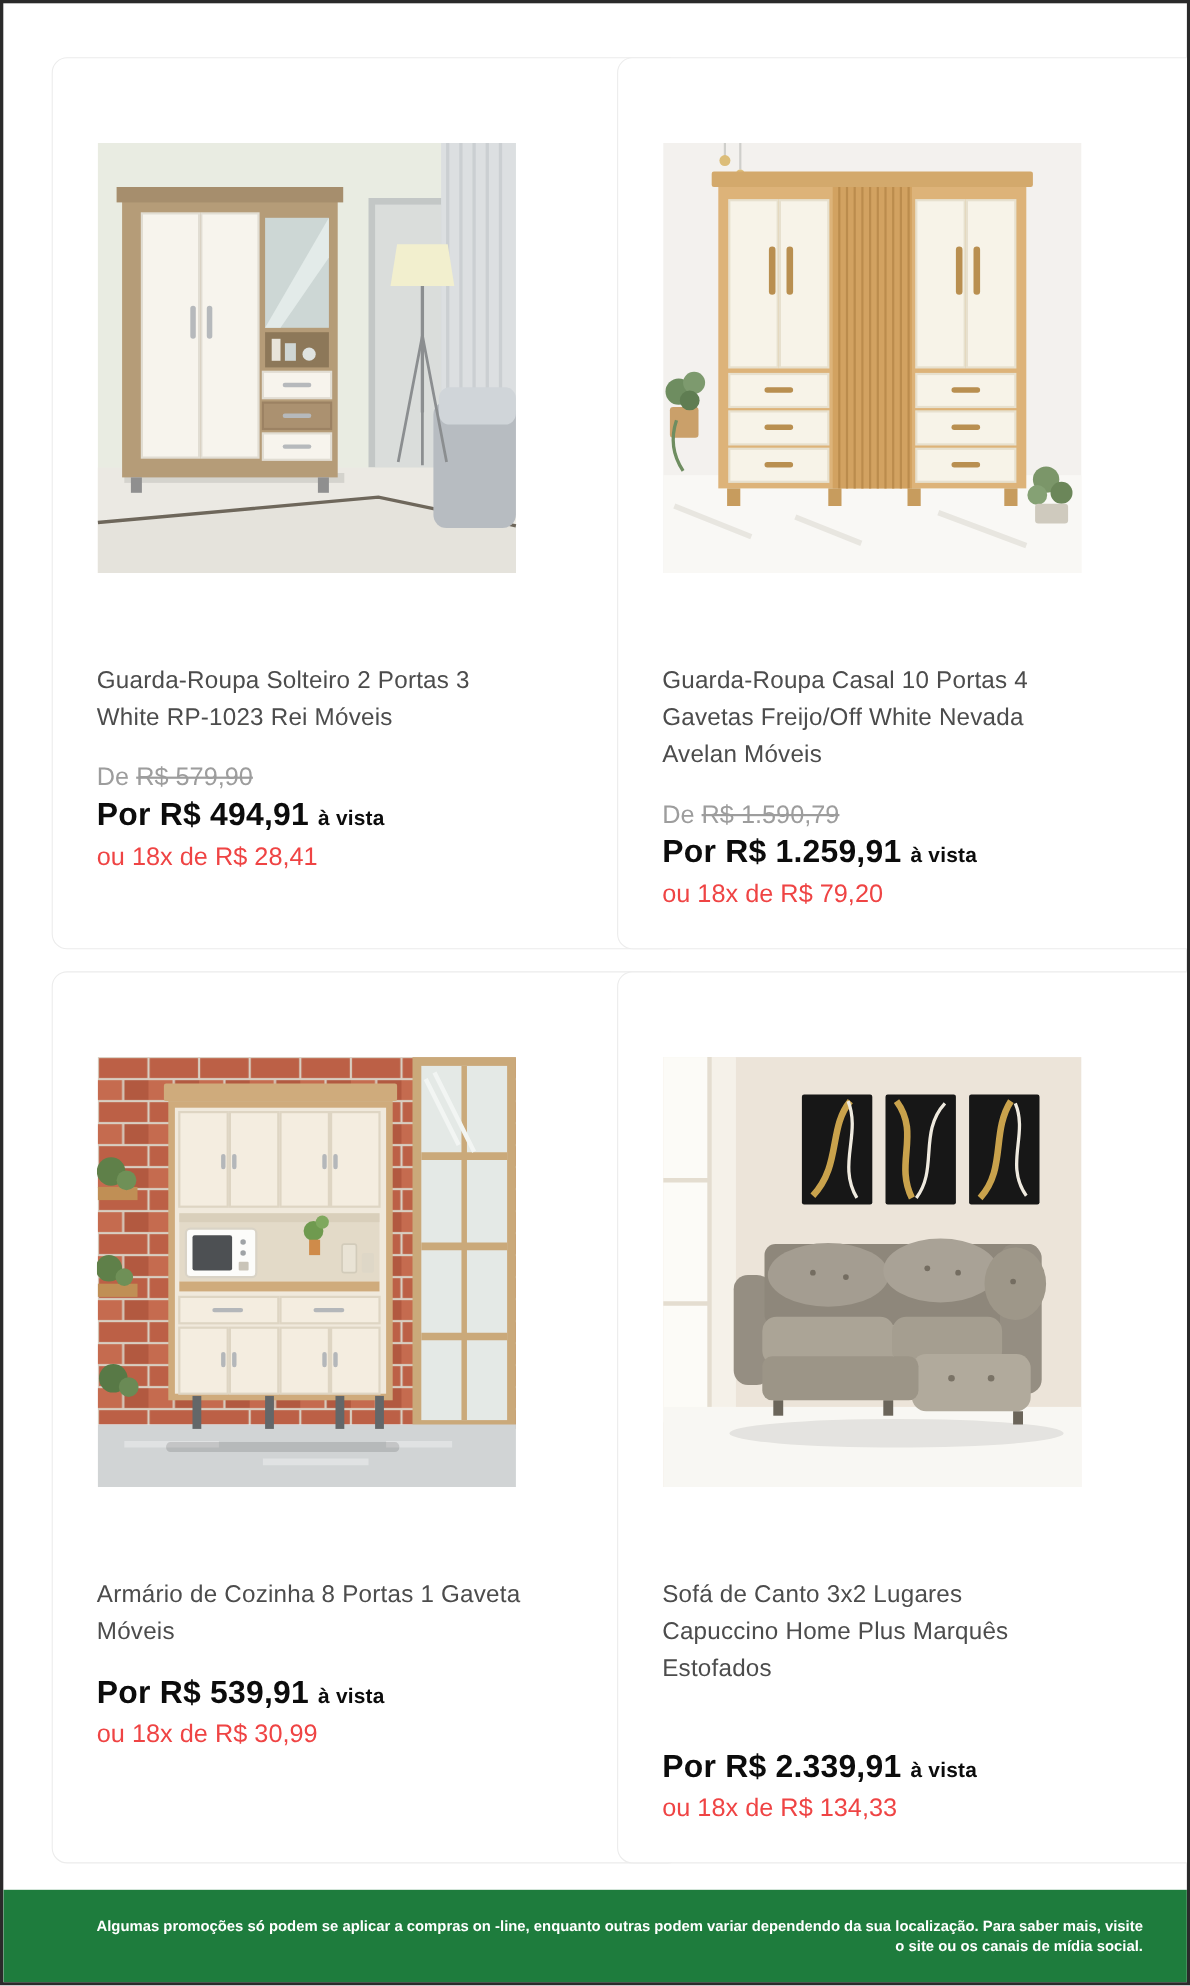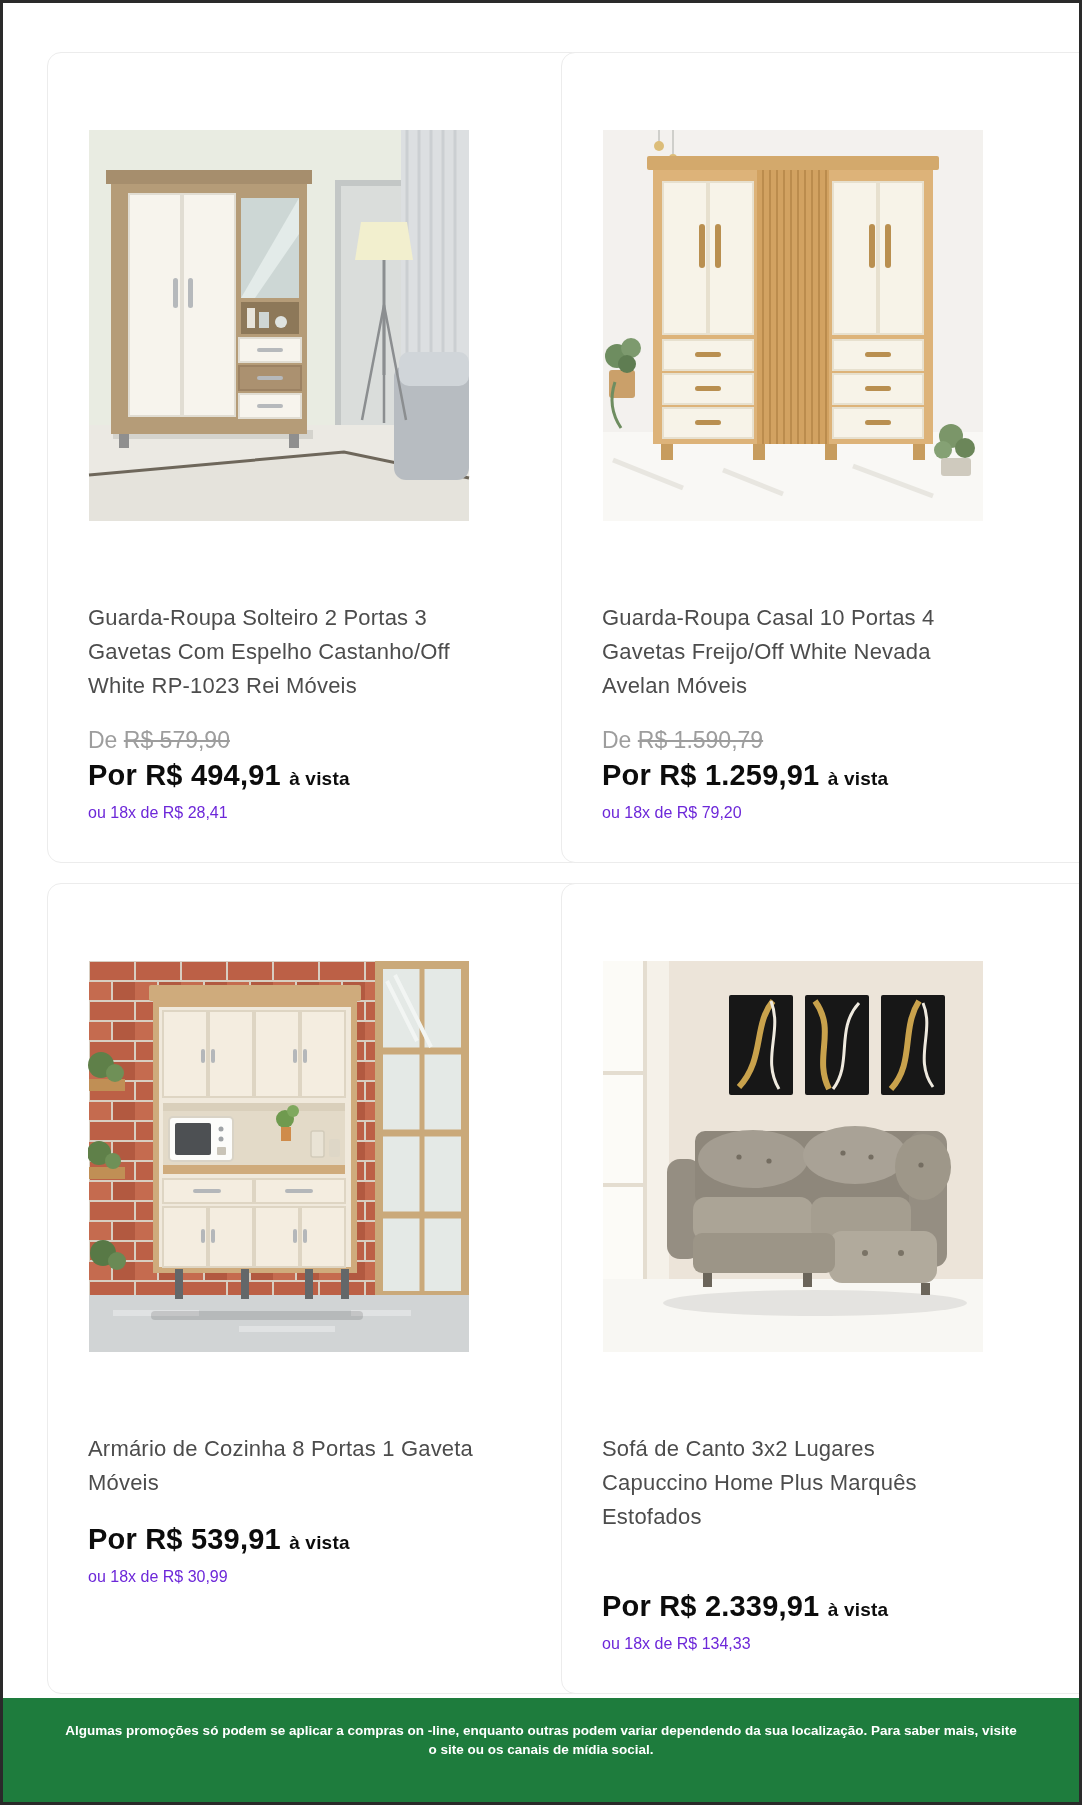--- a/index.html
+++ b/index.html
@@ -99,7 +99,6 @@
       </figure>
       <h2 class="title">
         <div>Guarda-Roupa Solteiro 2 Portas 3</div>
-        <div>Gavetas Com Espelho Castanho/Off</div>
         <div>White RP-1023 Rei Móveis</div>
       </h2>
       <div class="price-block">

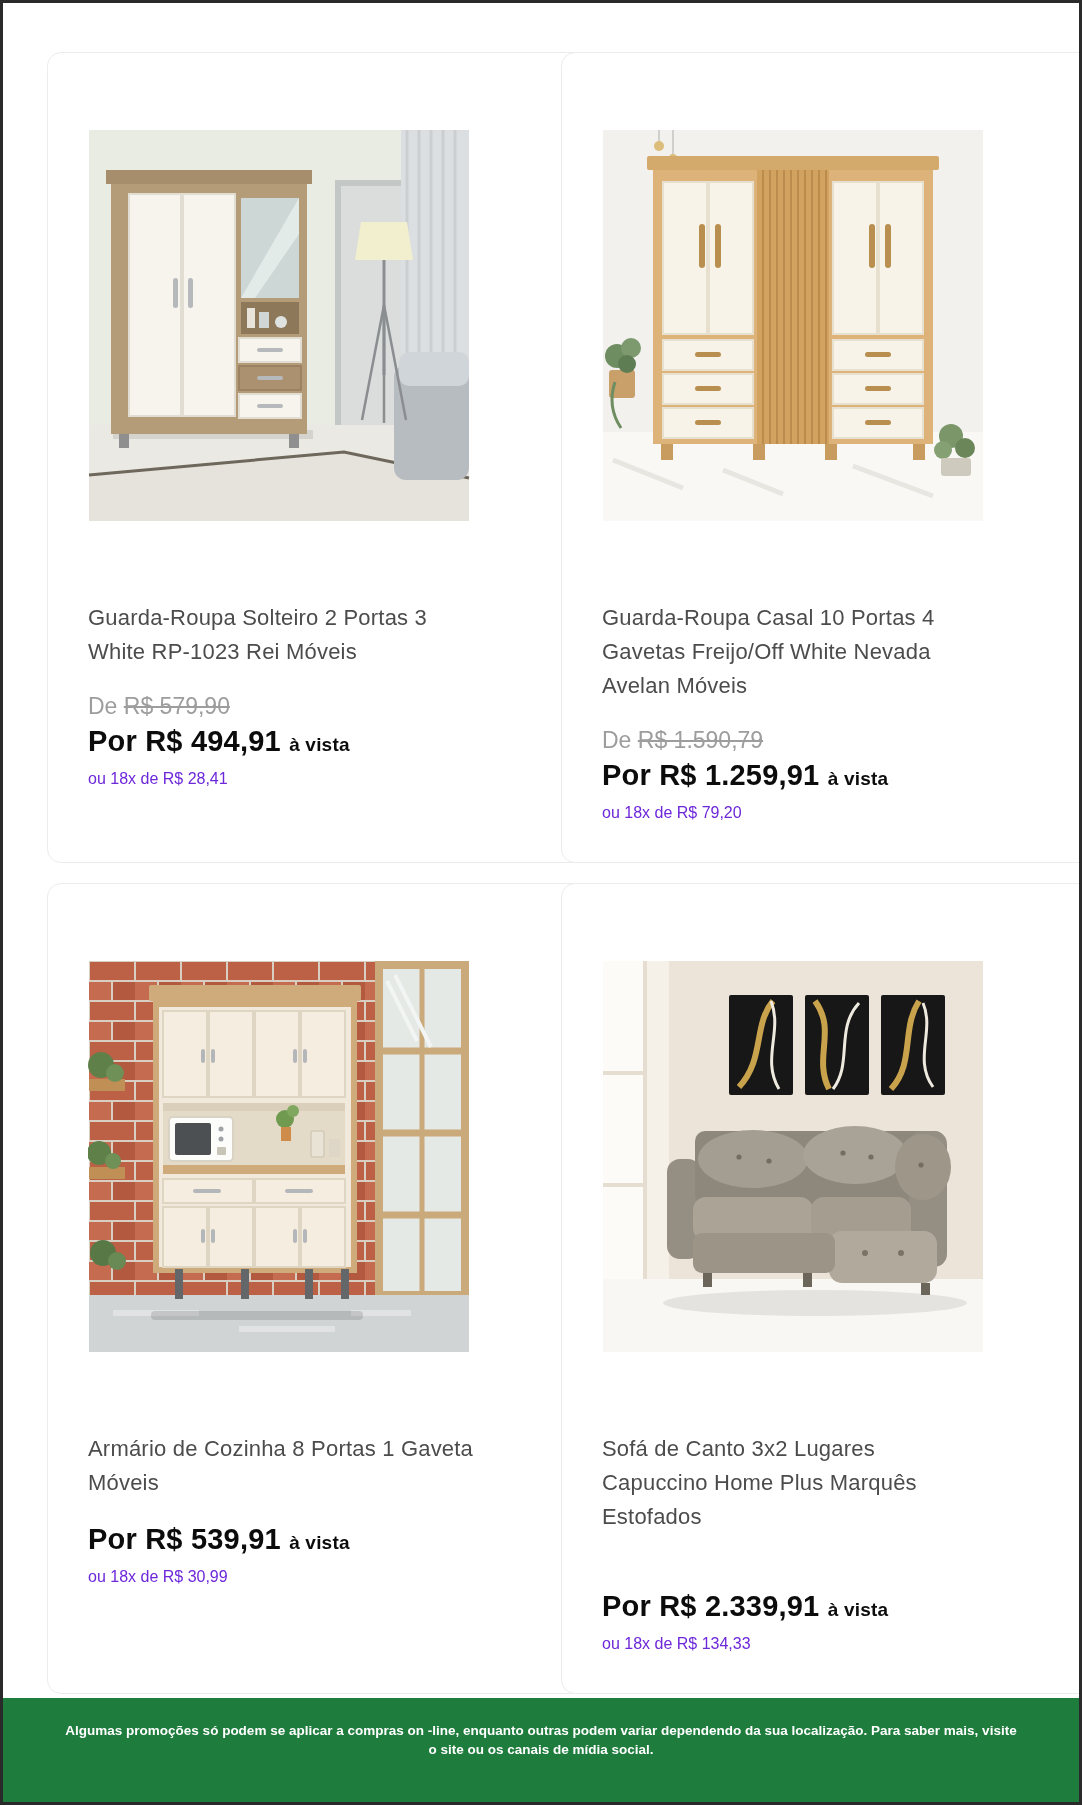--- a/index.html
+++ b/index.html
@@ -41,7 +41,7 @@
   .old .strike{text-decoration:line-through;}
   .now{font-size:29px;line-height:37px;font-weight:700;color:#0c0c0c;letter-spacing:0.2px;}
   .now .vista{font-size:19px;}
-  .inst{font-size:16px;line-height:31px;color:#6d28d9;}
+  .inst{font-size:23px;line-height:31px;color:#ef4444;}
   .footer{
     position:absolute;left:0;right:0;bottom:0;height:104px;
     background:#1e7c3d;color:#ffffff;

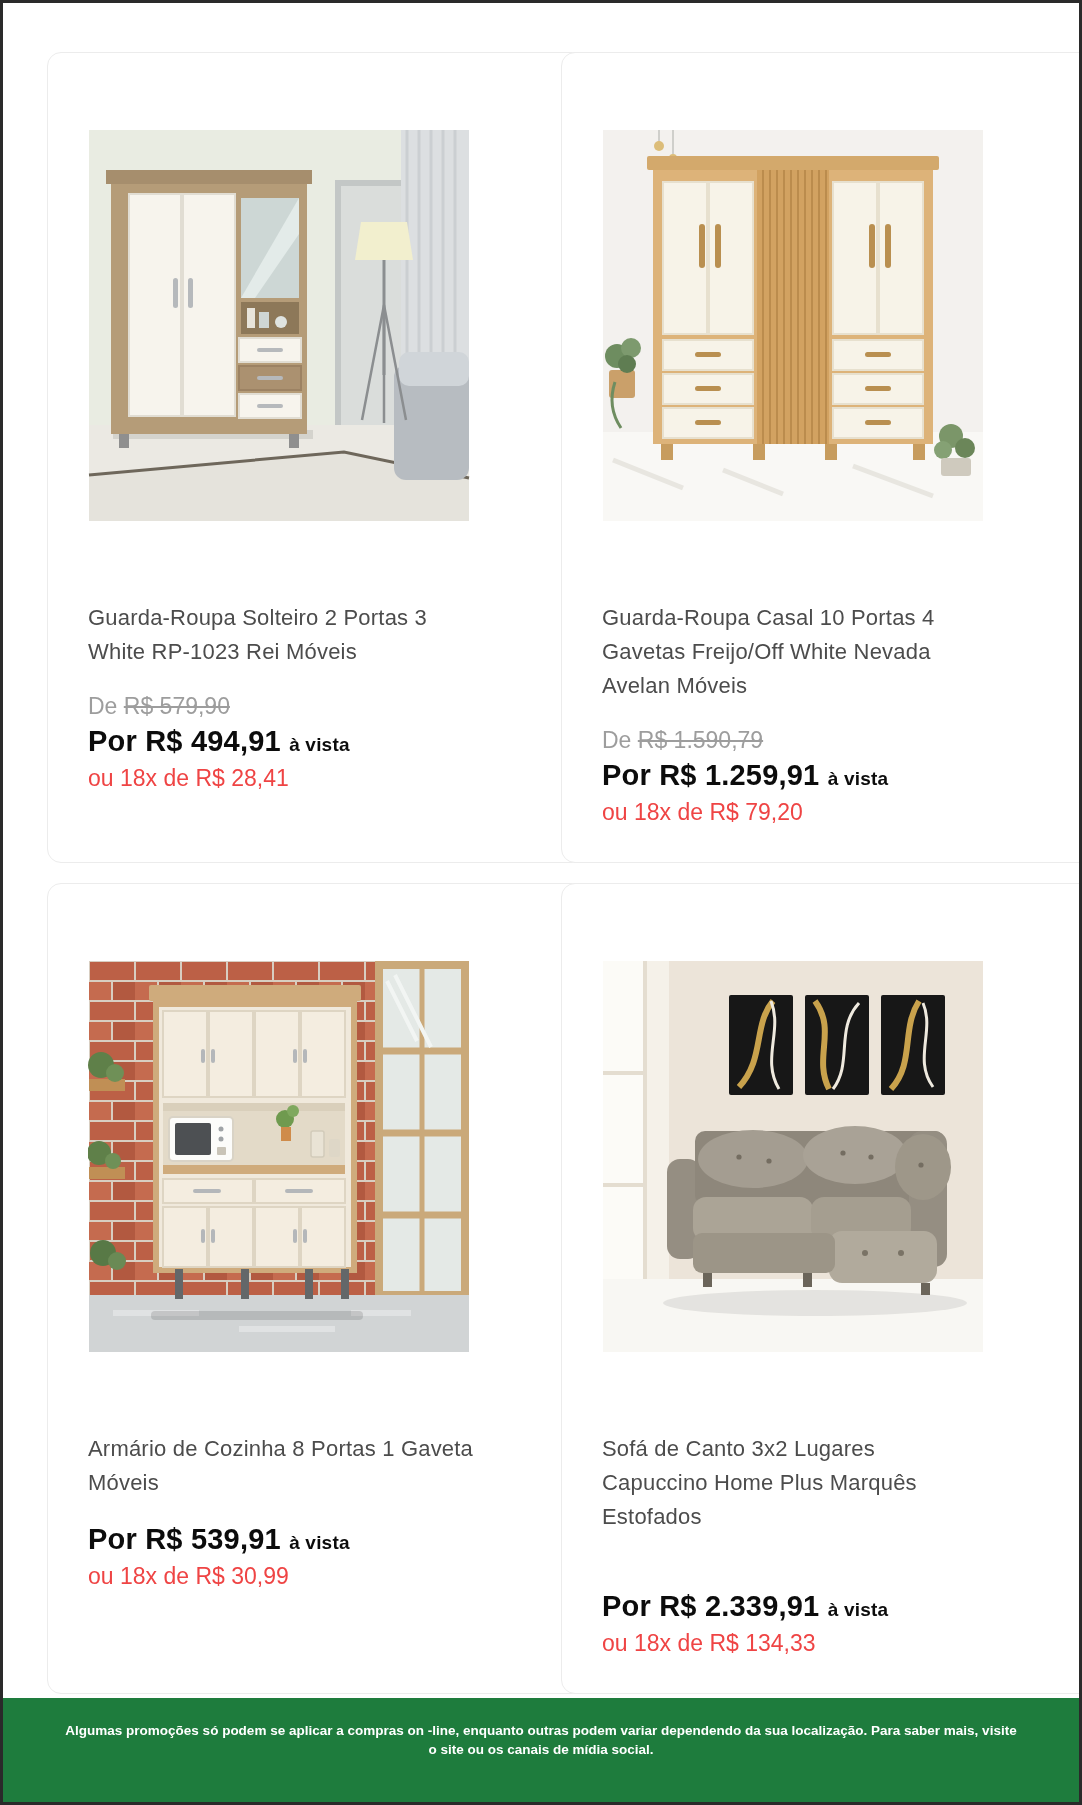--- a/index.html
+++ b/index.html
@@ -43,10 +43,10 @@
   .now .vista{font-size:19px;}
   .inst{font-size:23px;line-height:31px;color:#ef4444;}
   .footer{
-    position:absolute;left:0;right:0;bottom:0;height:104px;
+    position:absolute;left:0;right:0;bottom:0;height:84px;
     background:#1e7c3d;color:#ffffff;
     box-sizing:border-box;
-    text-align:center;
+    text-align:right;
     padding-top:23px;
     font-size:13.5px;font-weight:700;line-height:19px;
   }

